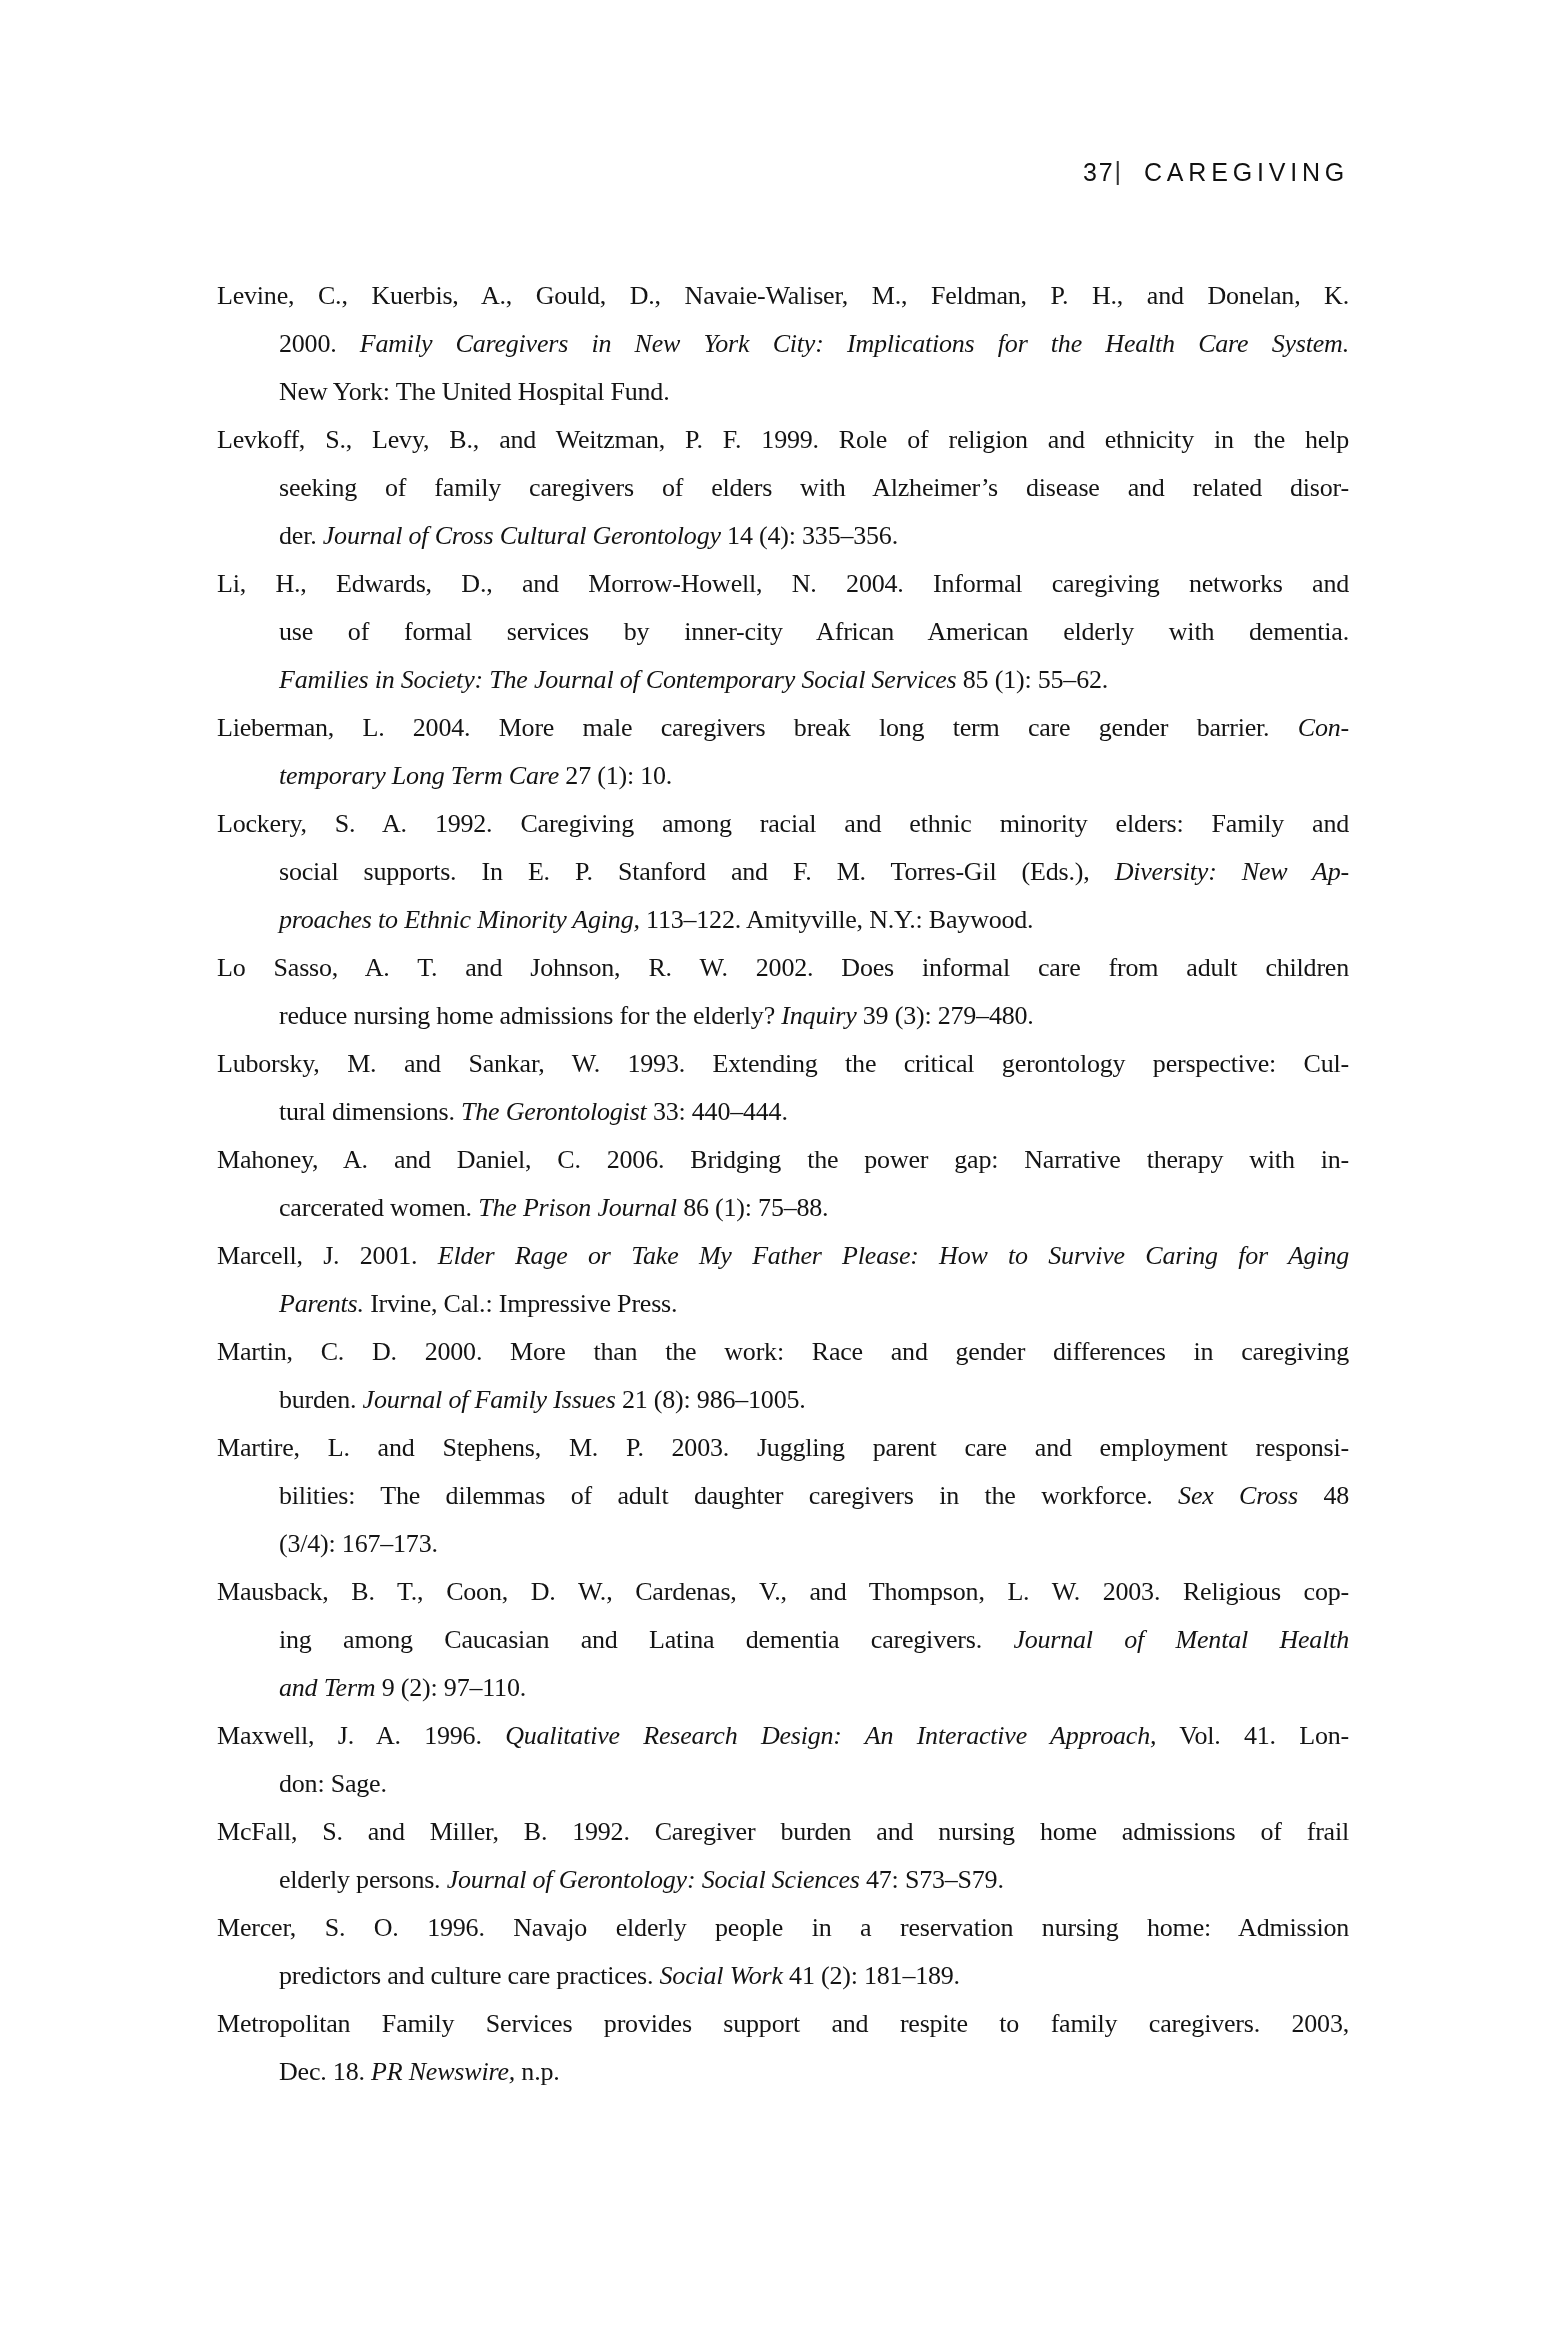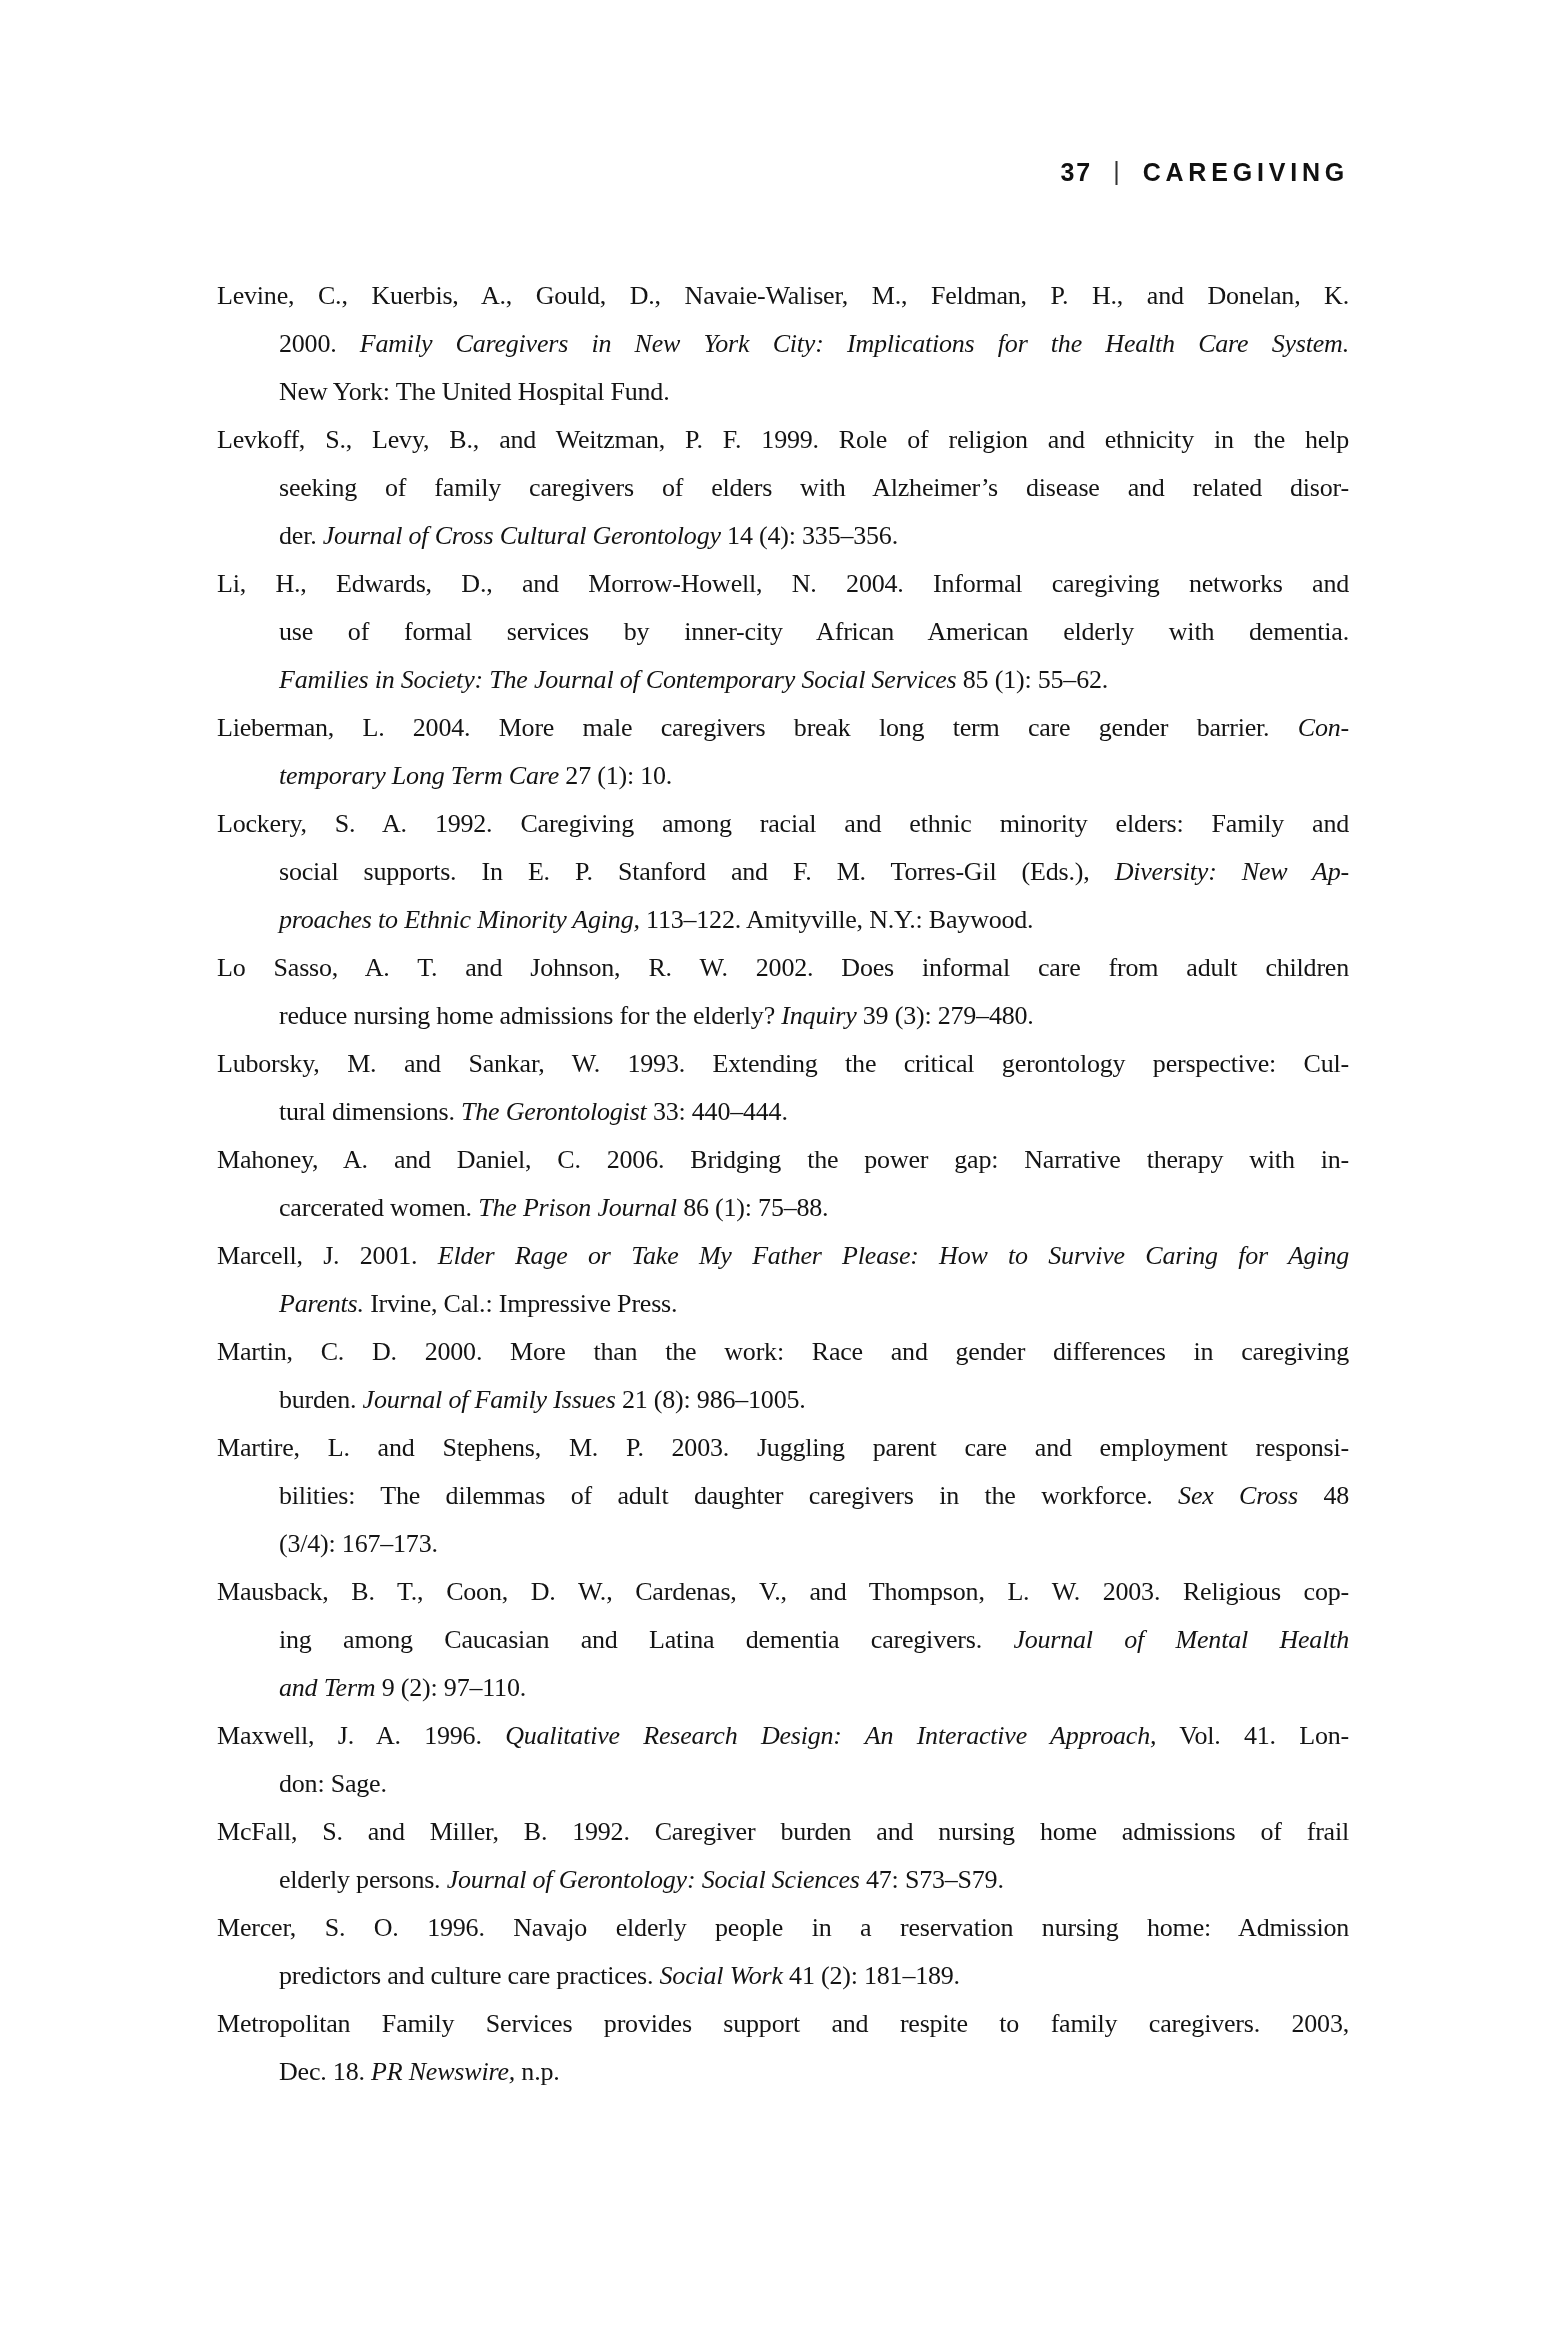--- a/index.html
+++ b/index.html
@@ -23,9 +23,8 @@
     white-space: nowrap;
   }
   .running-head .pagenum {
-    font-weight: 700;
+    font-weight: 400;
     letter-spacing: 1.9px;
-    margin-right: 21px;
   }
   .running-head .sep {
     font-weight: 300;

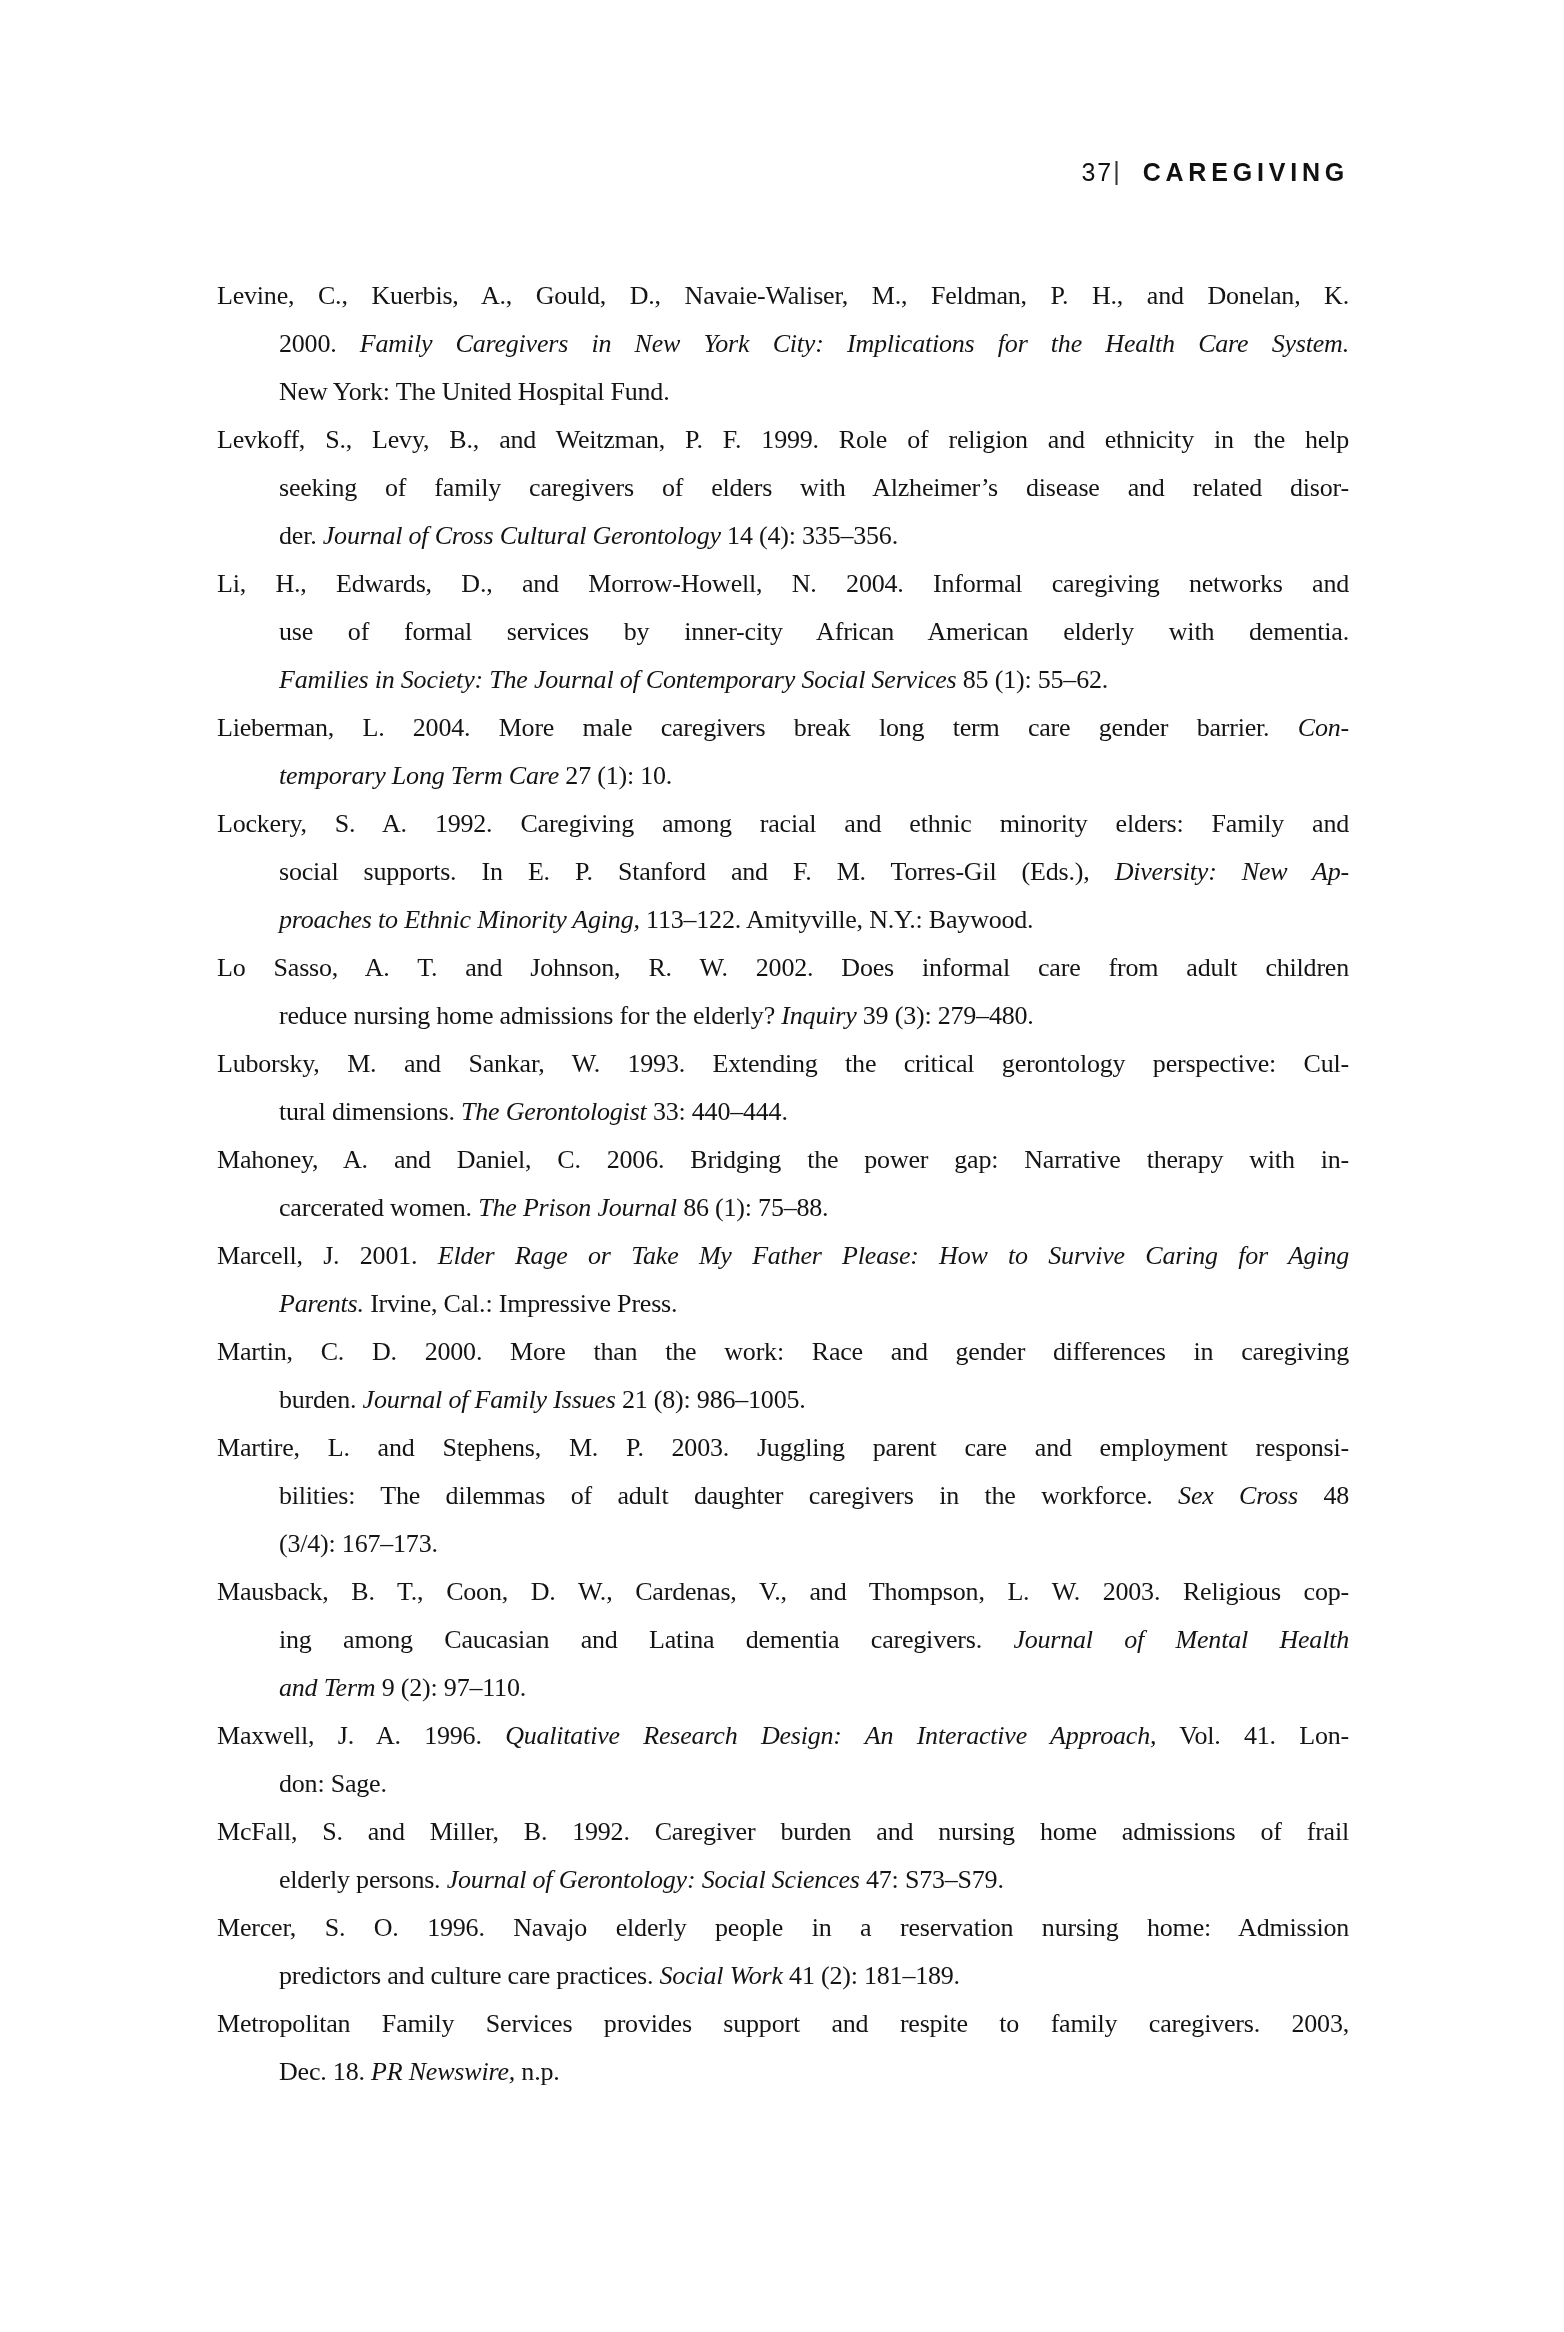--- a/index.html
+++ b/index.html
@@ -34,7 +34,7 @@
     top: -1px;
   }
   .running-head .section {
-    font-weight: 700;
+    font-weight: 400;
     letter-spacing: 4.8px;
     margin-top: 43px;
   }

